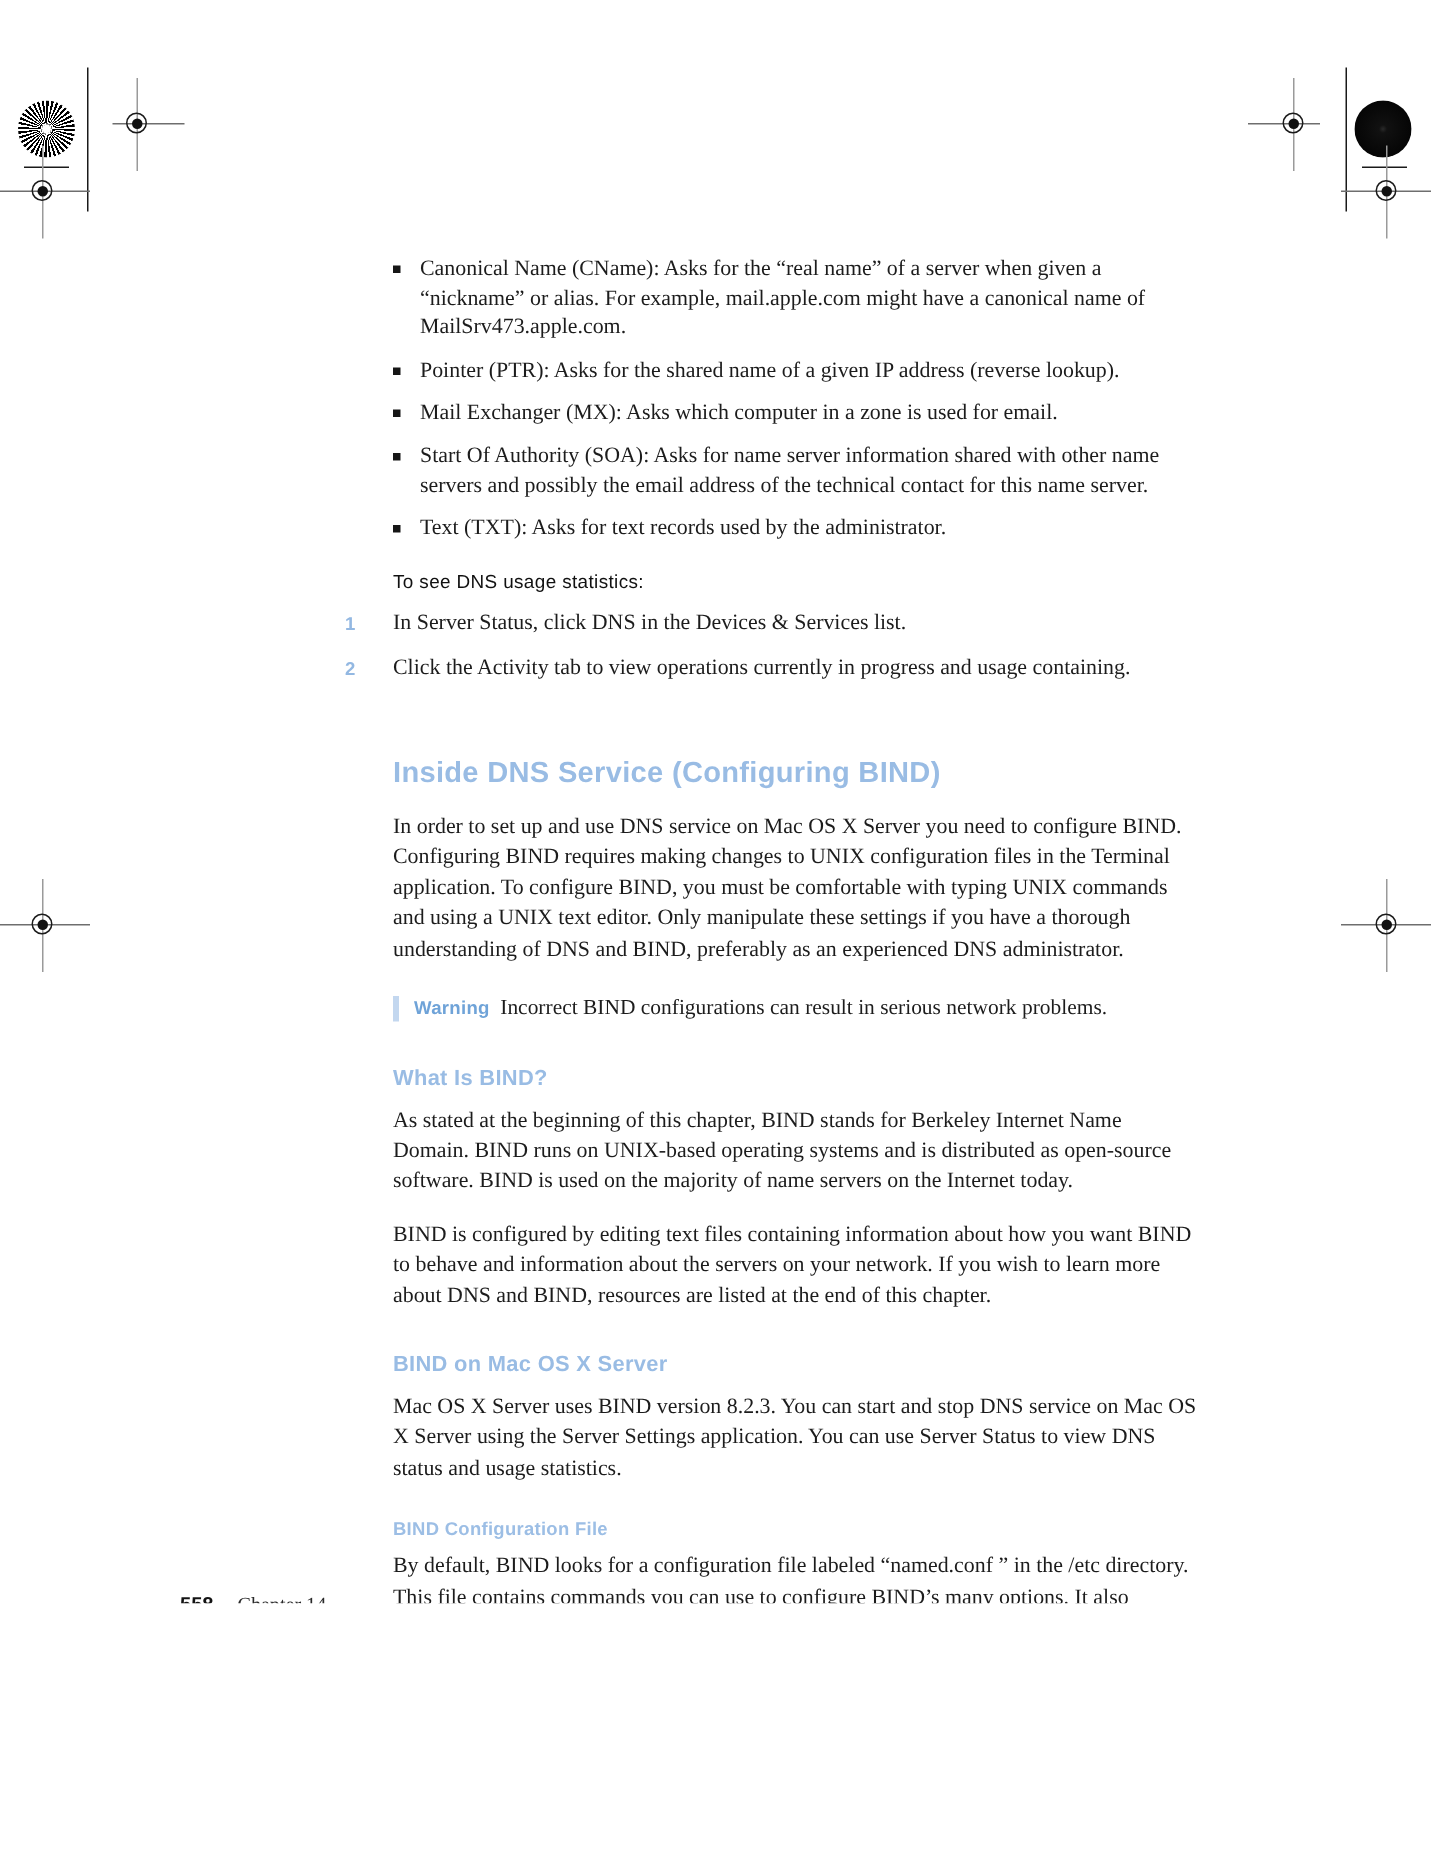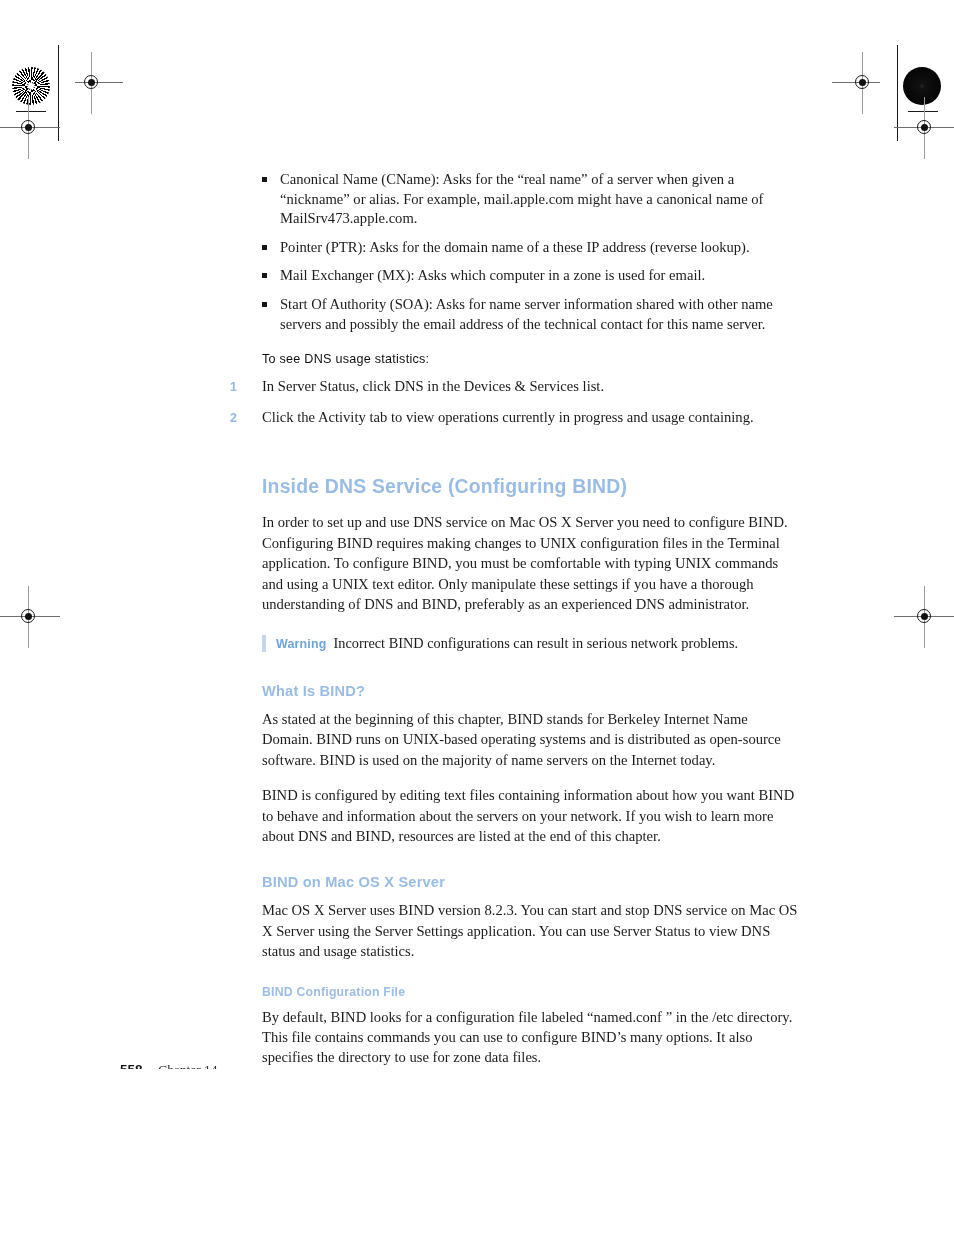--- a/index.html
+++ b/index.html
@@ -321,7 +321,7 @@
 
     <ul class="bullet-list">
       <li class="bullet-item">Canonical Name (CName):  Asks for the “real name” of a server when given a “nickname” or alias. For example, mail.apple.com might have a canonical name of MailSrv473.apple.com.</li>
-      <li class="bullet-item">Pointer (PTR):  Asks for the domain name of a these IP address (reverse lookup).</li>
+      <li class="bullet-item">Pointer (PTR):  Asks for the shared name of a given IP address (reverse lookup).</li>
       <li class="bullet-item">Mail Exchanger (MX):  Asks which computer in a zone is used for email.</li>
       <li class="bullet-item">Start Of Authority (SOA):  Asks for name server information shared with other name servers and possibly the email address of the technical contact for this name server.</li>
     </ul>

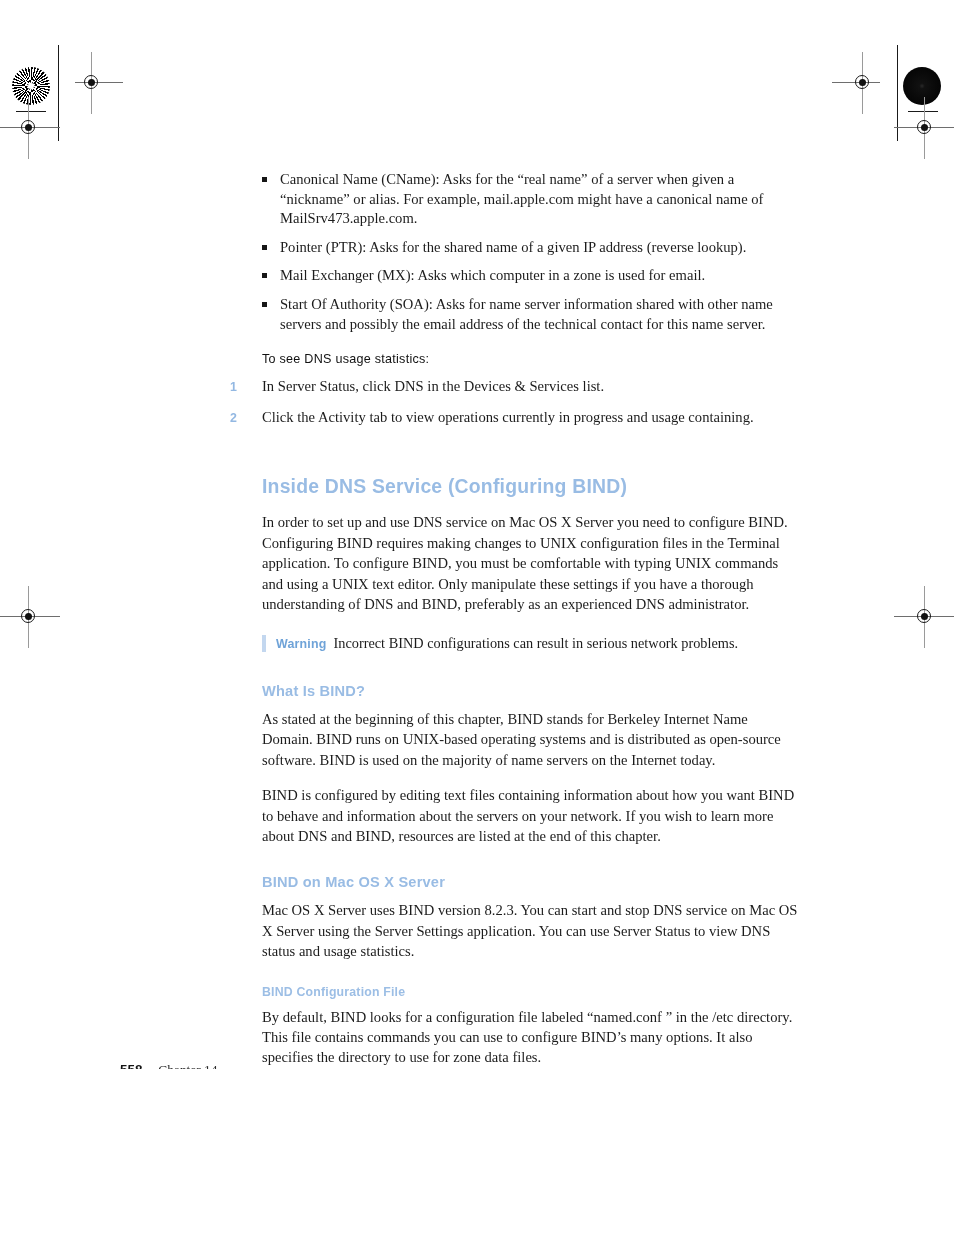--- a/index.html
+++ b/index.html
@@ -324,6 +324,7 @@
       <li class="bullet-item">Pointer (PTR):  Asks for the shared name of a given IP address (reverse lookup).</li>
       <li class="bullet-item">Mail Exchanger (MX):  Asks which computer in a zone is used for email.</li>
       <li class="bullet-item">Start Of Authority (SOA):  Asks for name server information shared with other name servers and possibly the email address of the technical contact for this name server.</li>
+      <li class="bullet-item">Text (TXT):  Asks for text records used by the administrator.</li>
     </ul>
 
     <div class="proc-heading">To see DNS usage statistics:</div>

